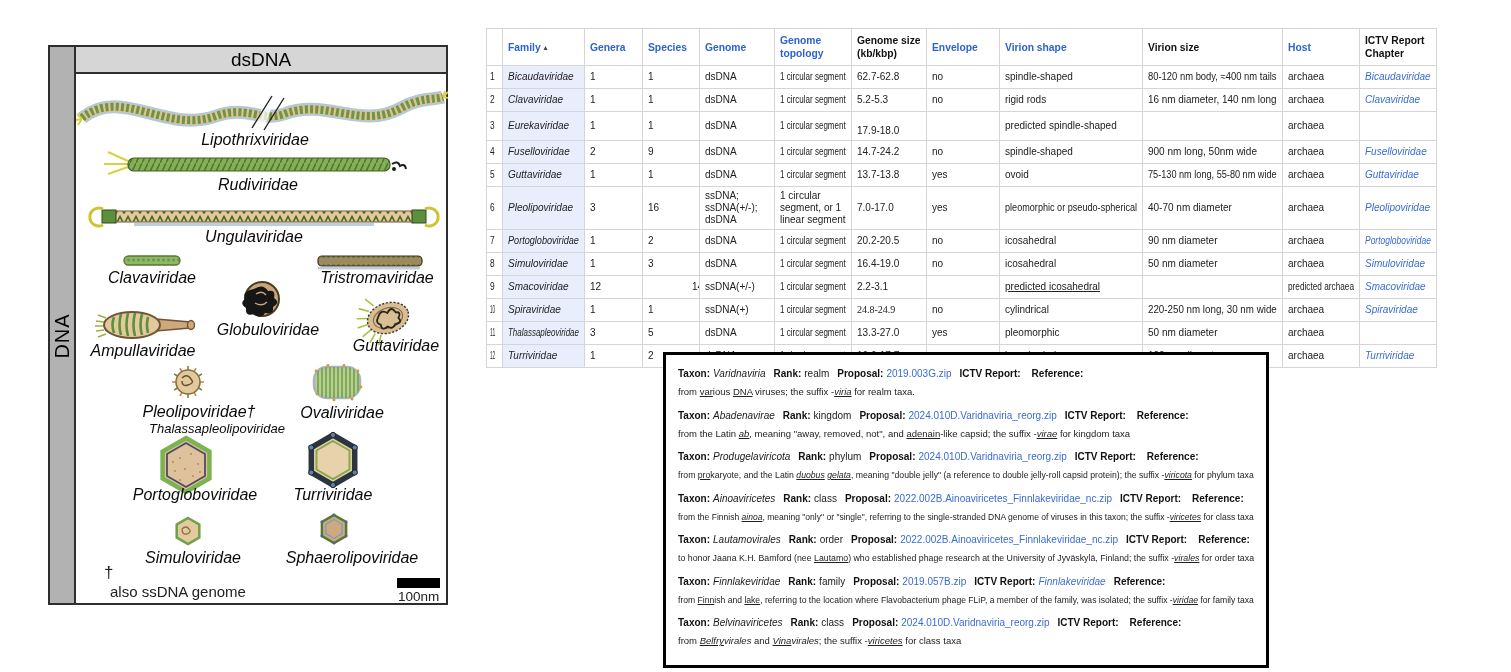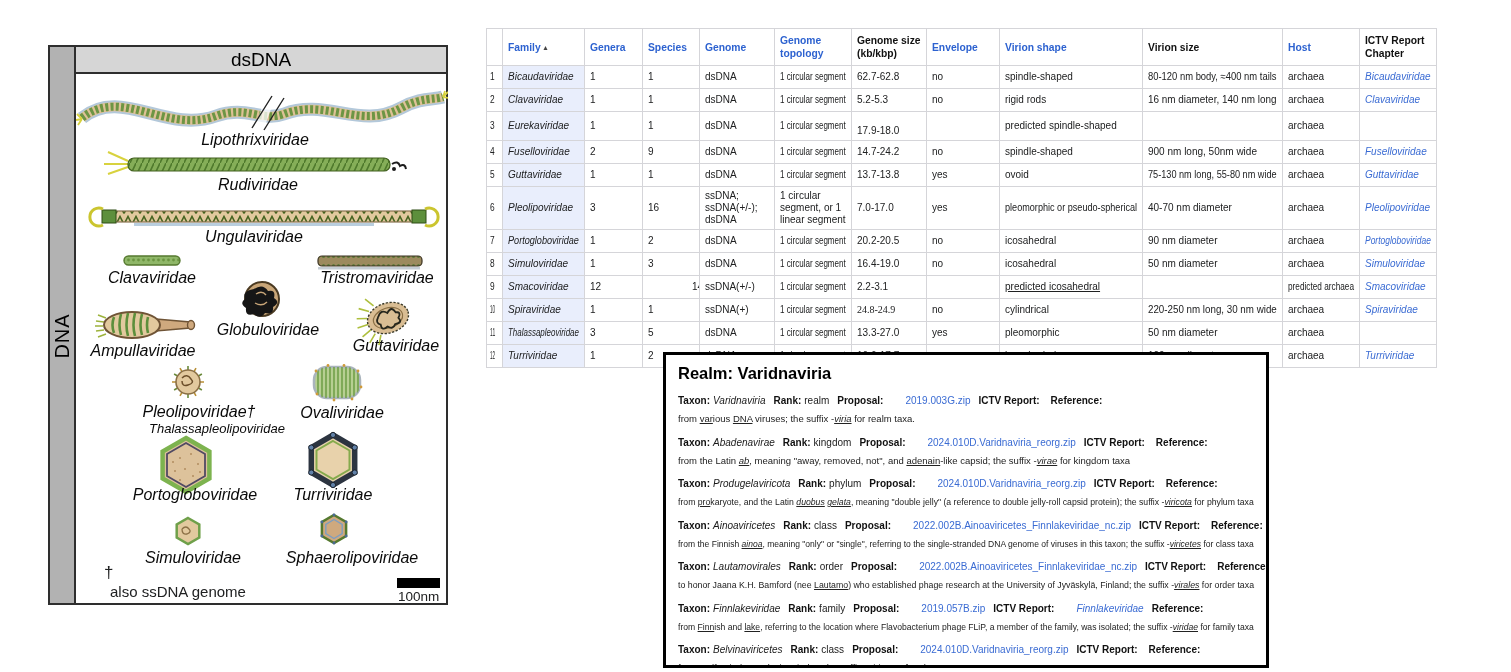--- a/index.html
+++ b/index.html
@@ -452,7 +452,6 @@
 </div>
 
 <div id="realm-box">
-  <div class="rtitle">Realm: Varidnaviria</div>
   <div>
       <div class="entry"><div class="eline fitline" style="transform: none;"><span class="lab first">Taxon:</span><span class="taxname">Varidnaviria</span><span class="lab">Rank:</span><span>realm</span><span class="lab">Proposal:</span><span class="link">2019.003G.zip</span><span class="lab">ICTV Report:</span><span class="lab">Reference:</span></div><div class="ety fitline" style="transform: none;"><span>from </span><span class="u ">var</span><span>ious </span><span class="u ">DNA</span><span> viruses; the suffix -</span><span class="u i">viria</span><span> for realm taxa.</span></div></div>
       <div class="entry"><div class="eline fitline" style="transform: none;"><span class="lab first">Taxon:</span><span class="taxname">Abadenavirae</span><span class="lab">Rank:</span><span>kingdom</span><span class="lab">Proposal:</span><span class="link">2024.010D.Varidnaviria_reorg.zip</span><span class="lab">ICTV Report:</span><span class="lab">Reference:</span></div><div class="ety fitline" style="transform: none;"><span>from the Latin </span><span class="u i">ab</span><span>, meaning "away, removed, not", and </span><span class="u ">adenain</span><span>-like capsid; the suffix -</span><span class="u i">virae</span><span> for kingdom taxa</span></div></div>

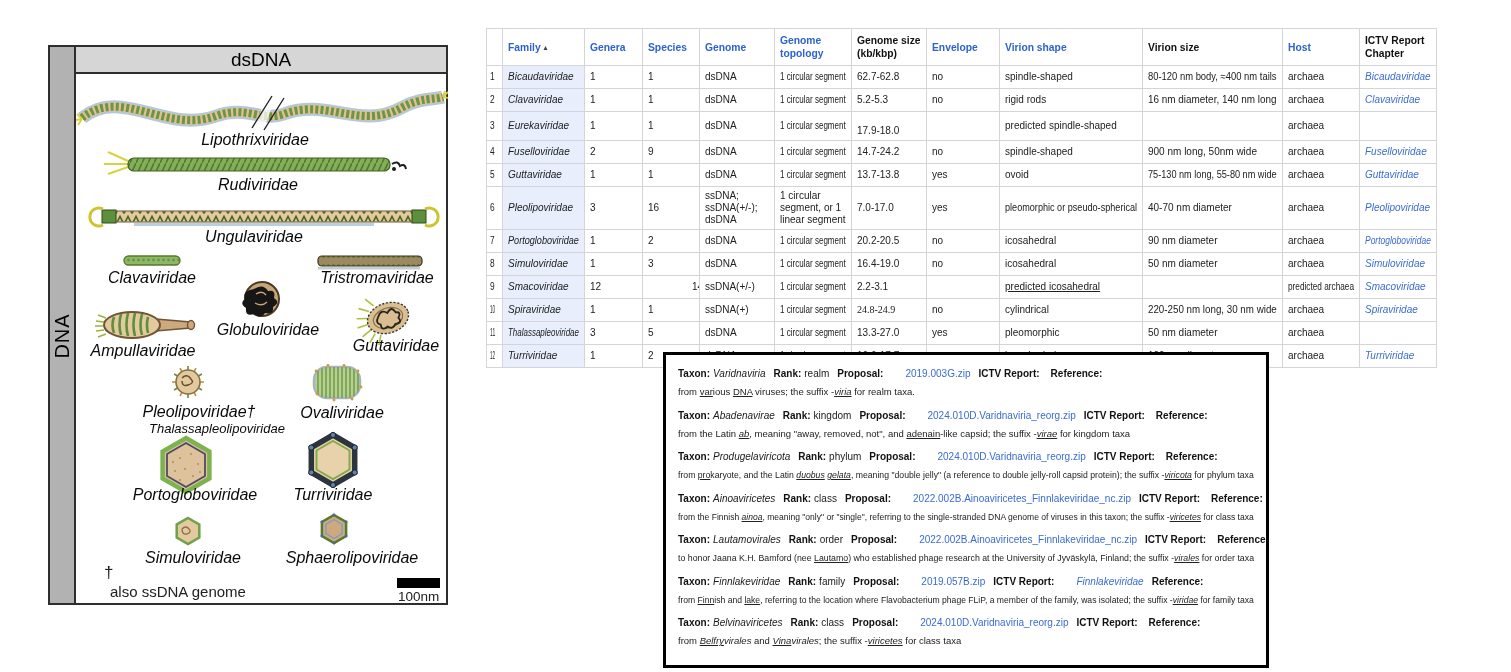--- a/index.html
+++ b/index.html
@@ -48,7 +48,7 @@
   .lab{font-weight:bold;margin-right:3px;margin-left:8px;color:#111;}
   .lab.first{margin-left:0;}
   .taxname{font-style:italic;}
-  .link{color:#3a6bd3;margin-left:19px;}
+  .link{color:#3a6bd3;}
   .u{text-decoration:underline;}
   .i{font-style:italic;}
   .fitline{display:inline-block;transform-origin:0 50%;}

